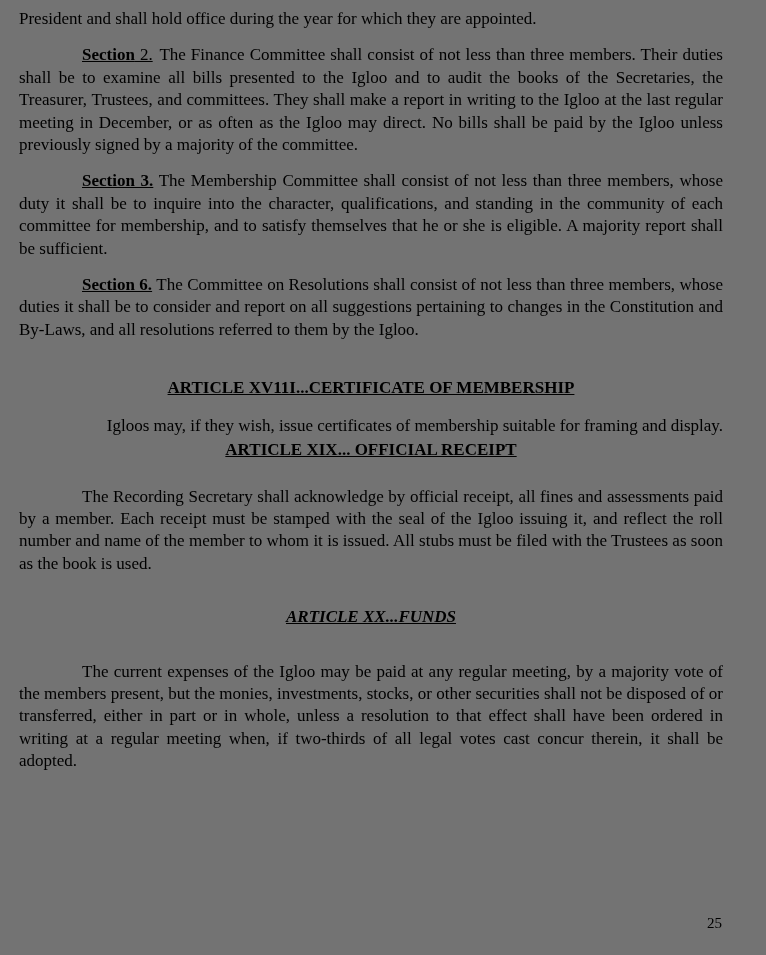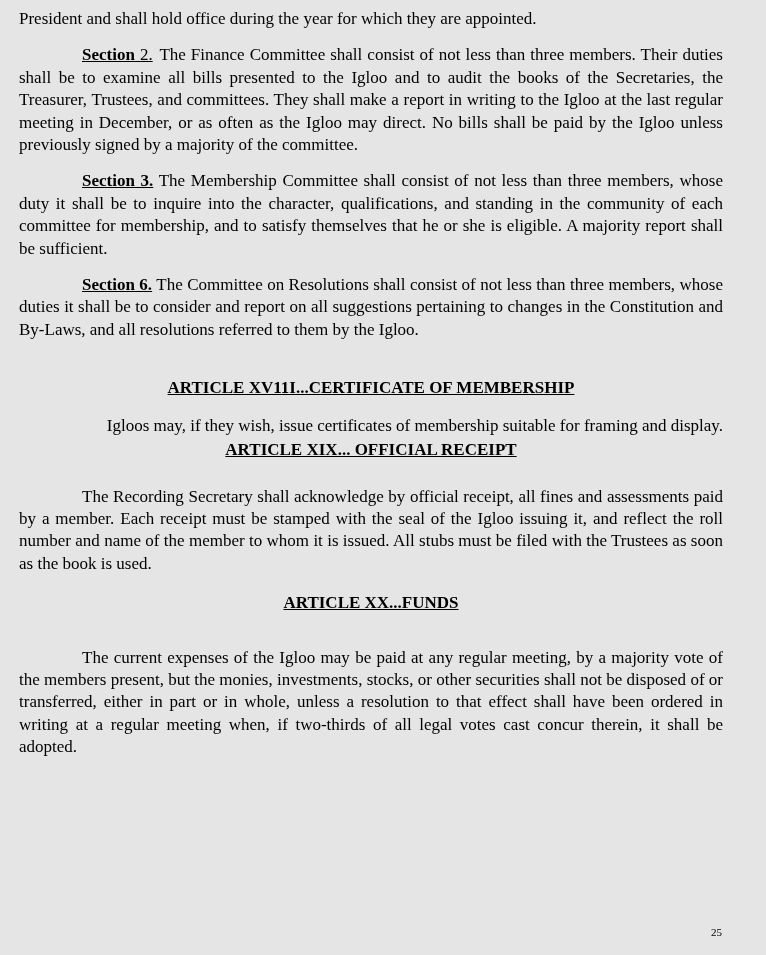--- a/index.html
+++ b/index.html
@@ -11,7 +11,7 @@
     position: relative;
     width: 766px;
     height: 955px;
-    background: #e5e5e5;
+    background: #737373;
     color: #000000;
     font-family: "Liberation Serif", "DejaVu Serif", serif;
     font-size: 17px;

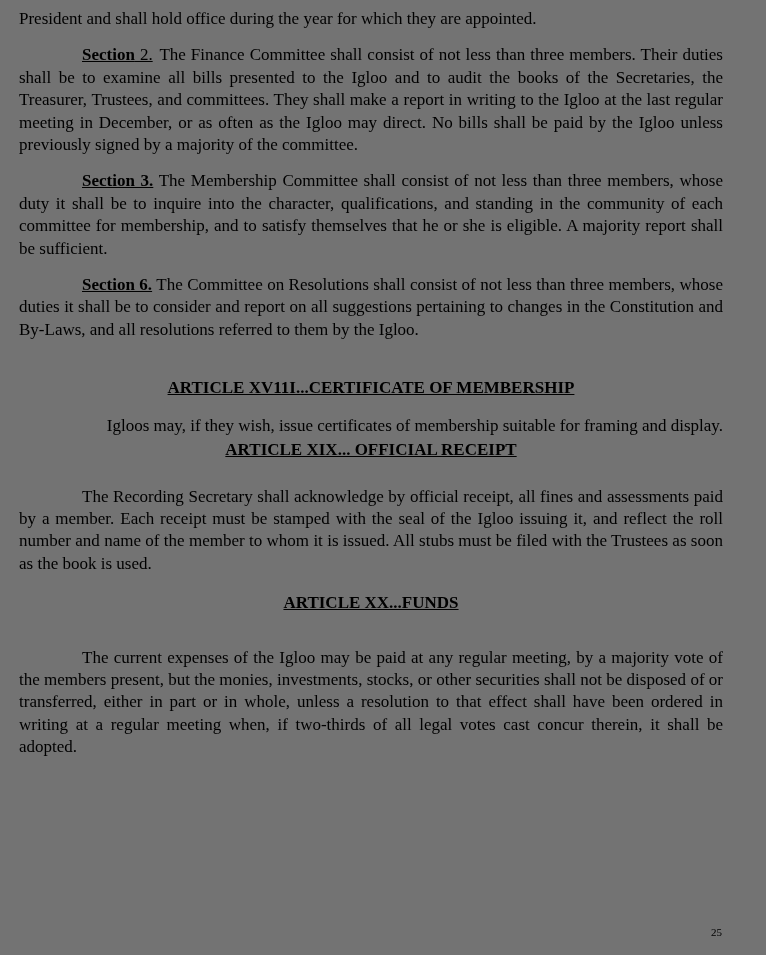--- a/index.html
+++ b/index.html
@@ -41,7 +41,7 @@
   .p-igloos { text-indent: 53px; margin-top: 15px; text-align: right; white-space: nowrap; }
   .h-art-2 { margin-top: 2px; }
   .p-recording { text-indent: 63px; margin-top: 24px; }
-  .h-art-3 { margin-top: 17px; }
+  .h-art-3 { margin-top: 31px; font-style: italic; }
   .p-current { text-indent: 63px; margin-top: 32px; }
   .page-number {
     position: absolute;

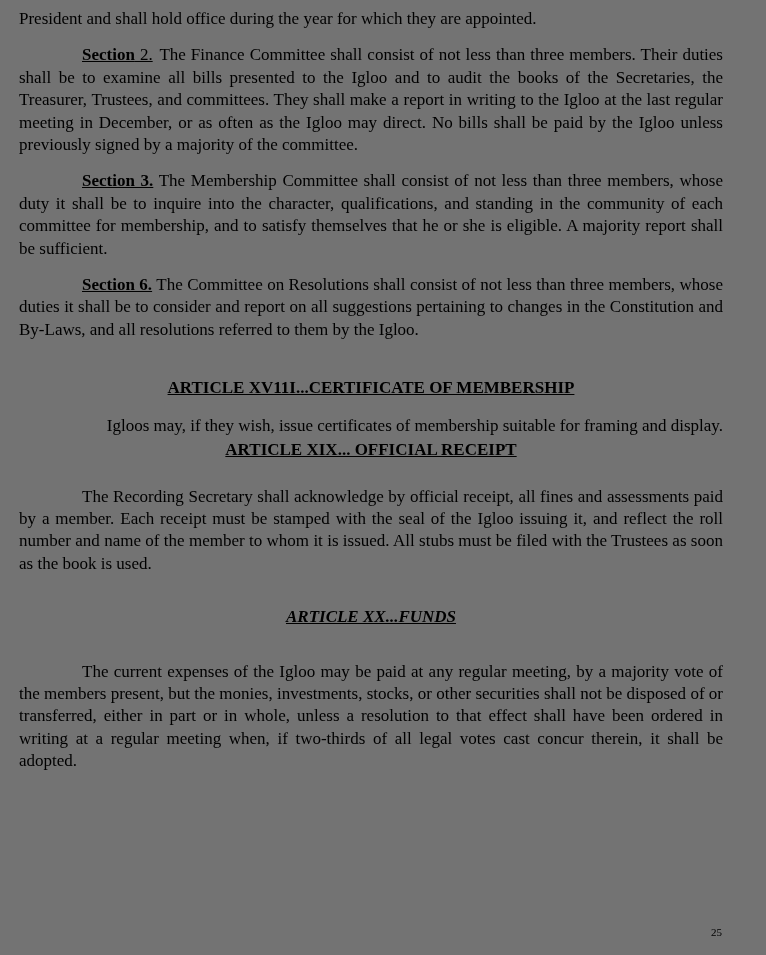--- a/index.html
+++ b/index.html
@@ -46,8 +46,8 @@
   .page-number {
     position: absolute;
     right: 44px;
-    bottom: 15px;
-    font-size: 11px;
+    bottom: 24px;
+    font-size: 15px;
     line-height: 15px;
   }
 </style>

